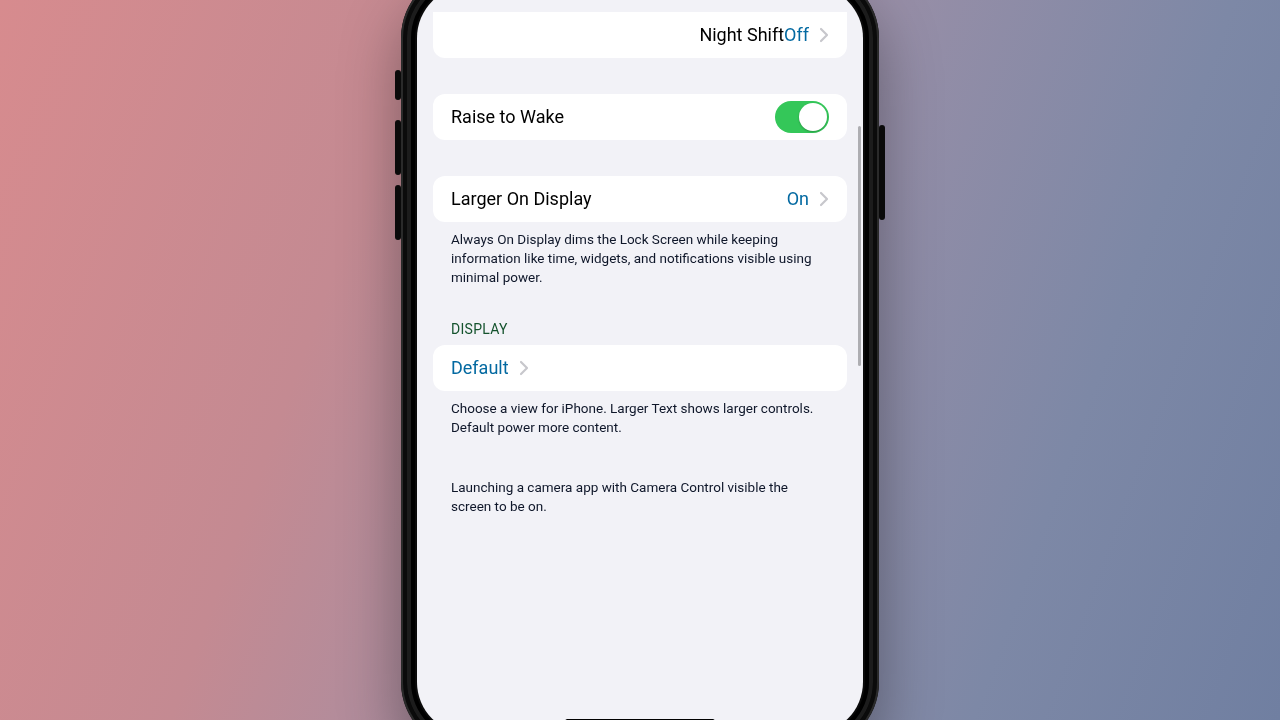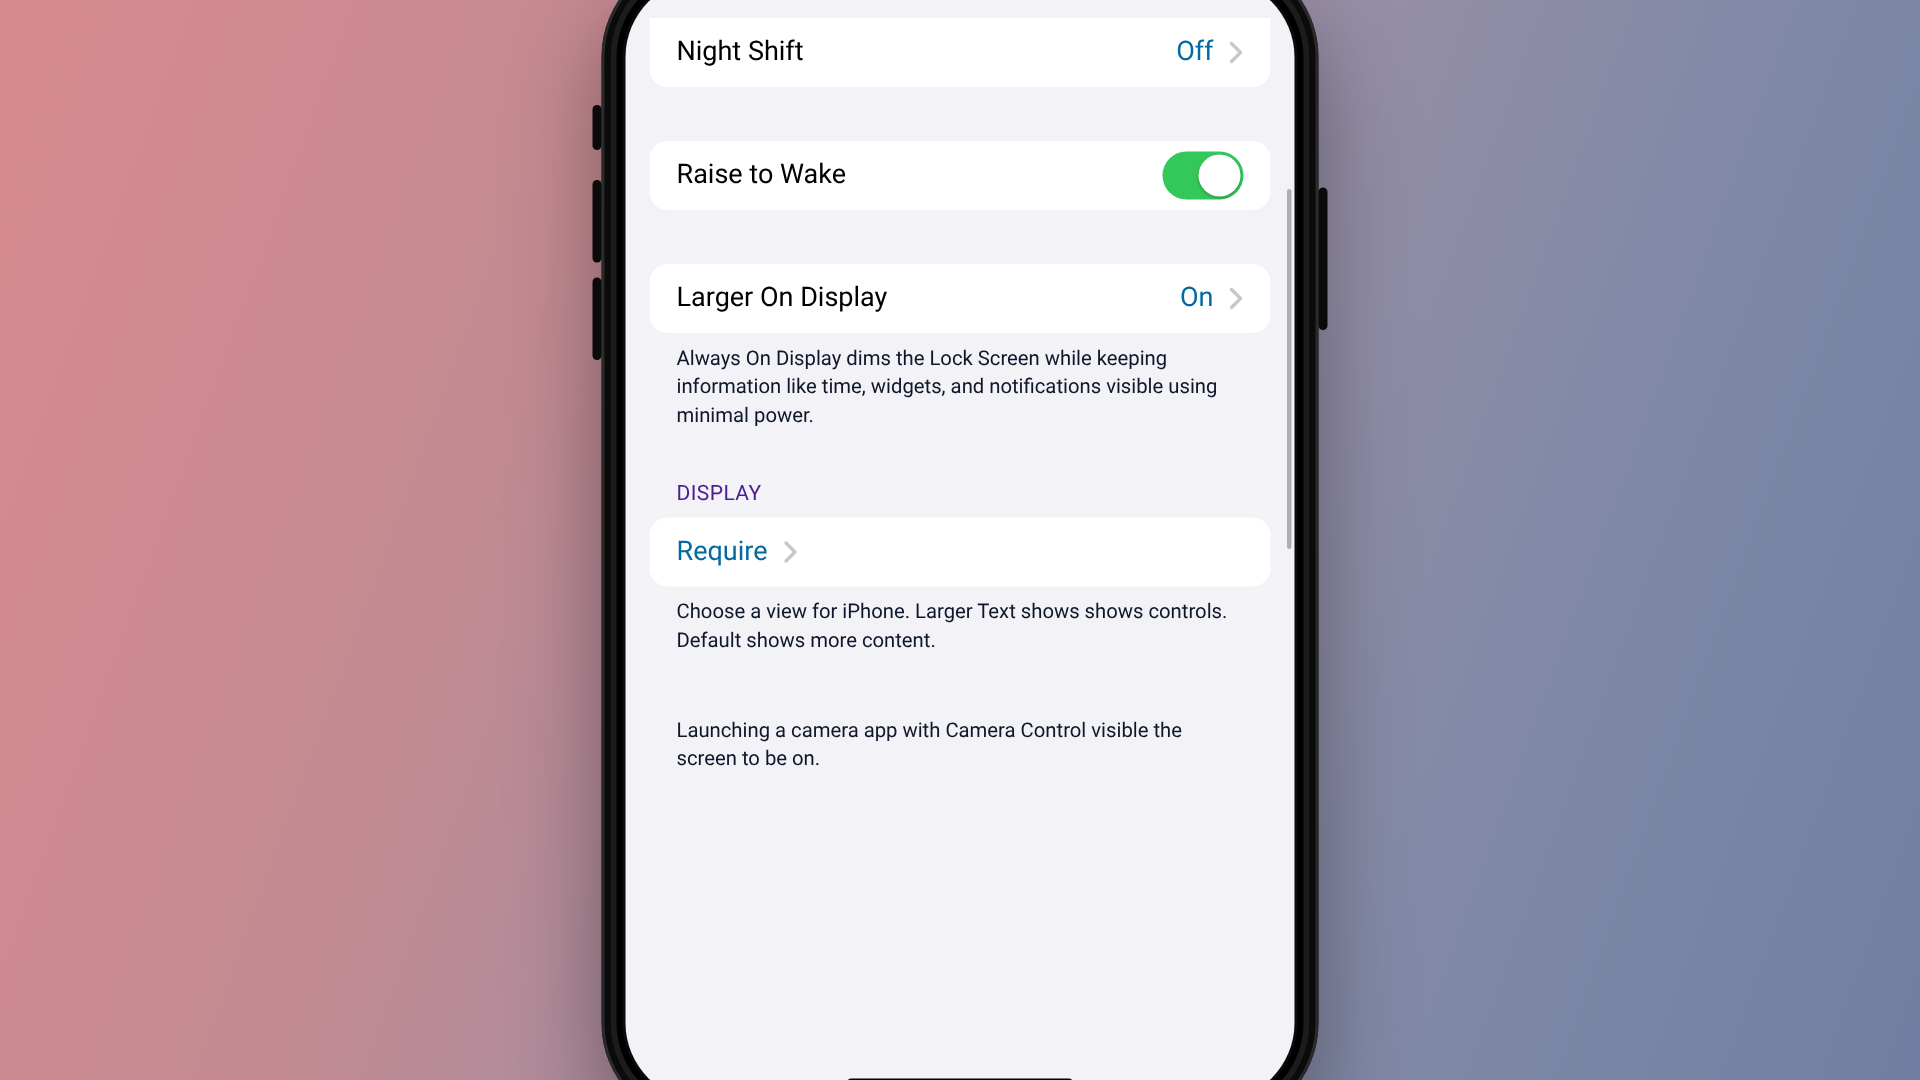--- a/index.html
+++ b/index.html
@@ -161,7 +161,7 @@
   }
 
   
-  .card.top { margin-top: 26px; border-top-left-radius: 0; border-top-right-radius: 0;}
+  .card.top { margin-top: 26px; border-top-left-radius: 0; border-top-right-radius: 0; text-align: right;}
   .card.top .row:first-child::before { content:none; }
 </style>
 </head>

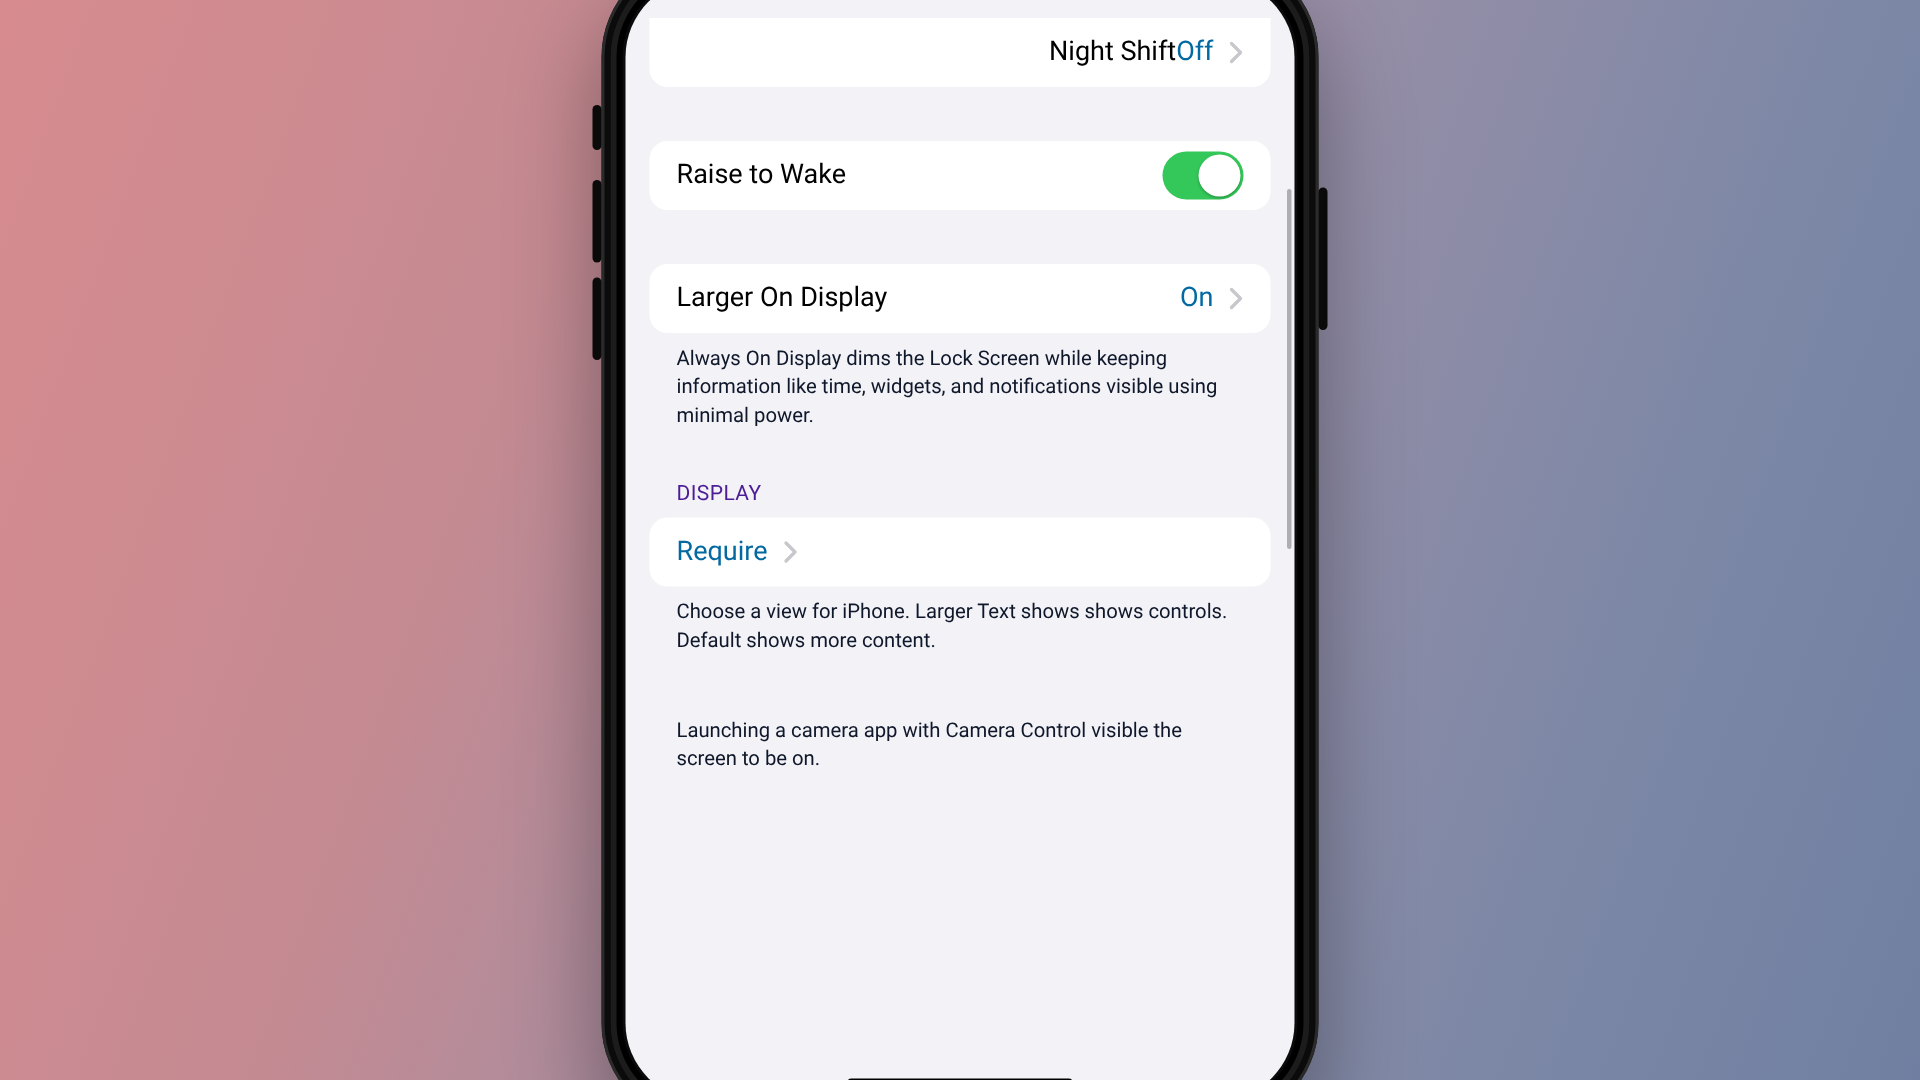--- a/index.html
+++ b/index.html
@@ -103,7 +103,7 @@
   .group-gap.small { height: 34px; }
 
   .header {
-    color: #4c1d95;
+    color: #14532d;
     font-size: 14px;
     letter-spacing: .02em;
     text-transform: uppercase;

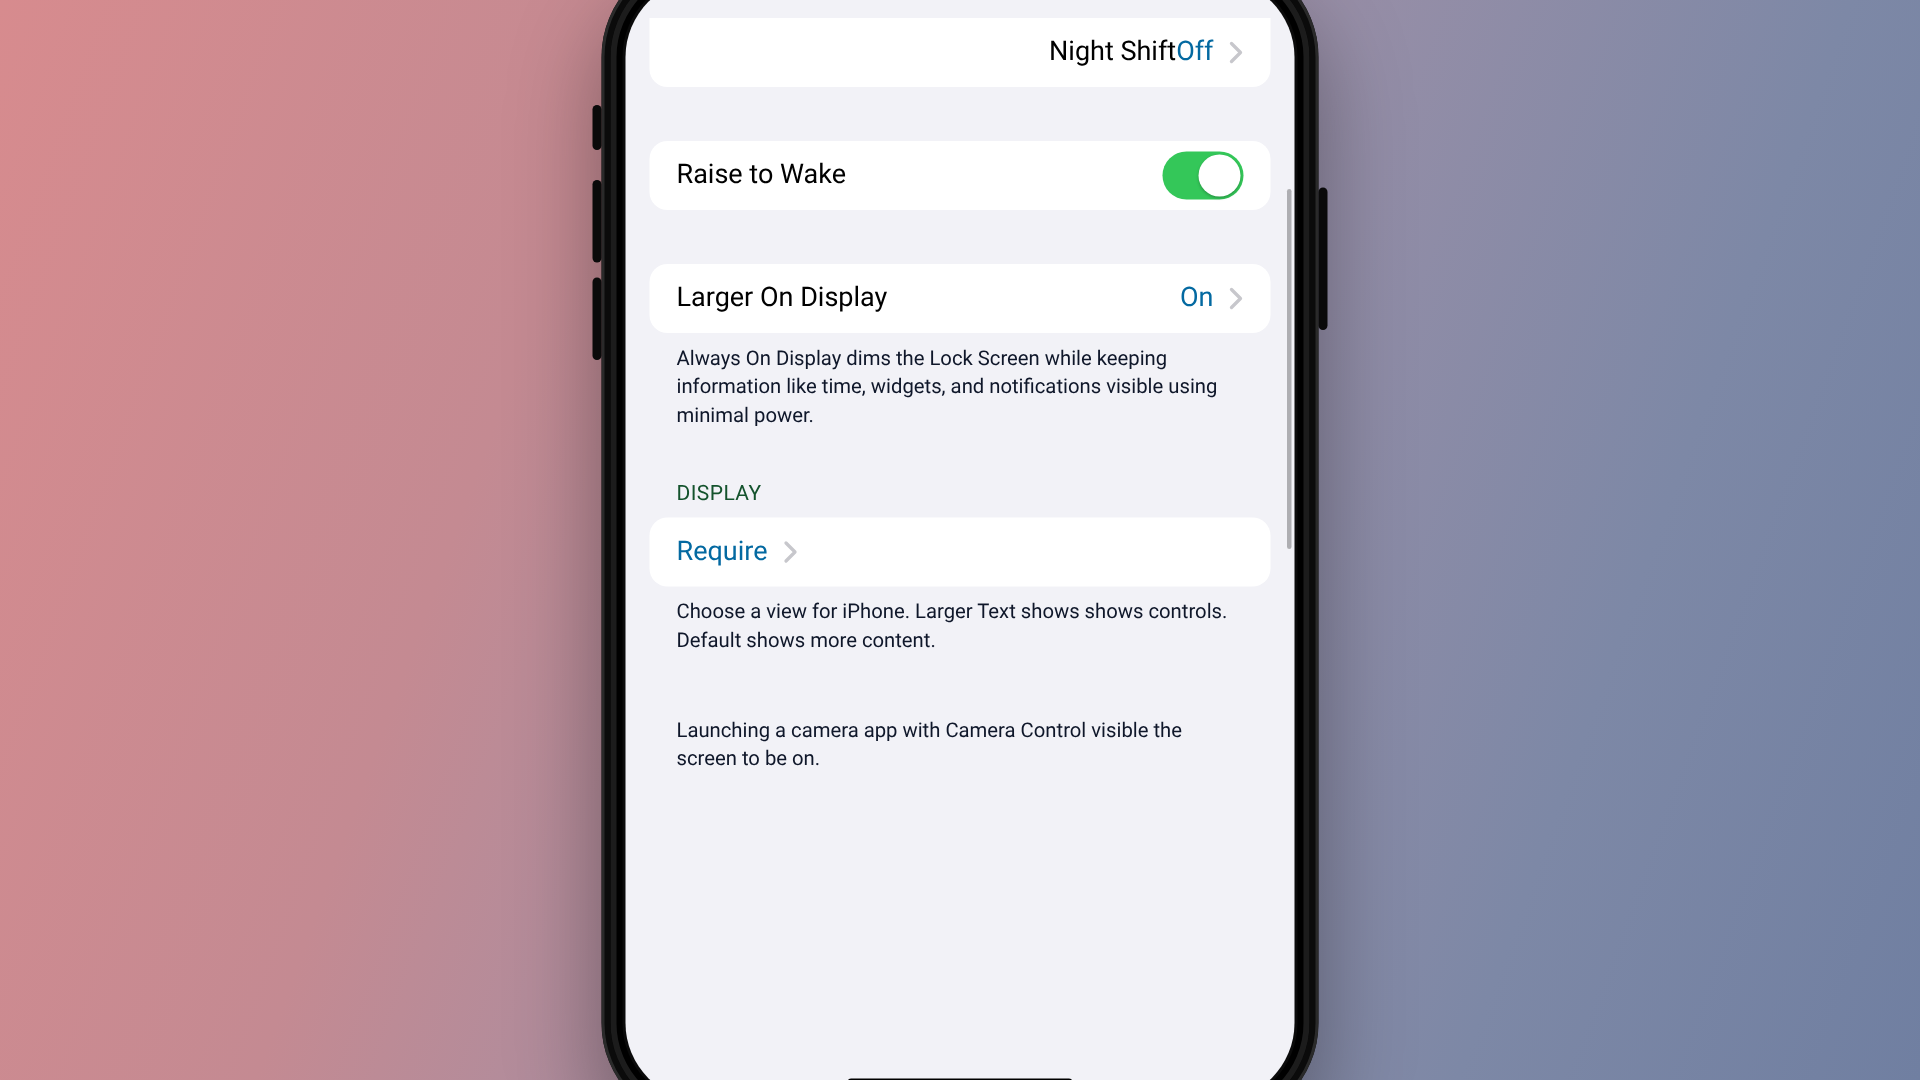--- a/index.html
+++ b/index.html
@@ -219,7 +219,7 @@
       <div class="header">DISPLAY</div>
       <div class="card">
         <div class="row">
-          <span class="value">Require</span>
+          <span class="value">Default</span>
           <span class="chevron">
             <svg width="10" height="16" viewBox="0 0 10 16" fill="none">
                 <path d="M2 2 L8 8 L2 14" stroke="#c7c7cc" stroke-width="2.2" stroke-linecap="round" stroke-linejoin="round"></path>

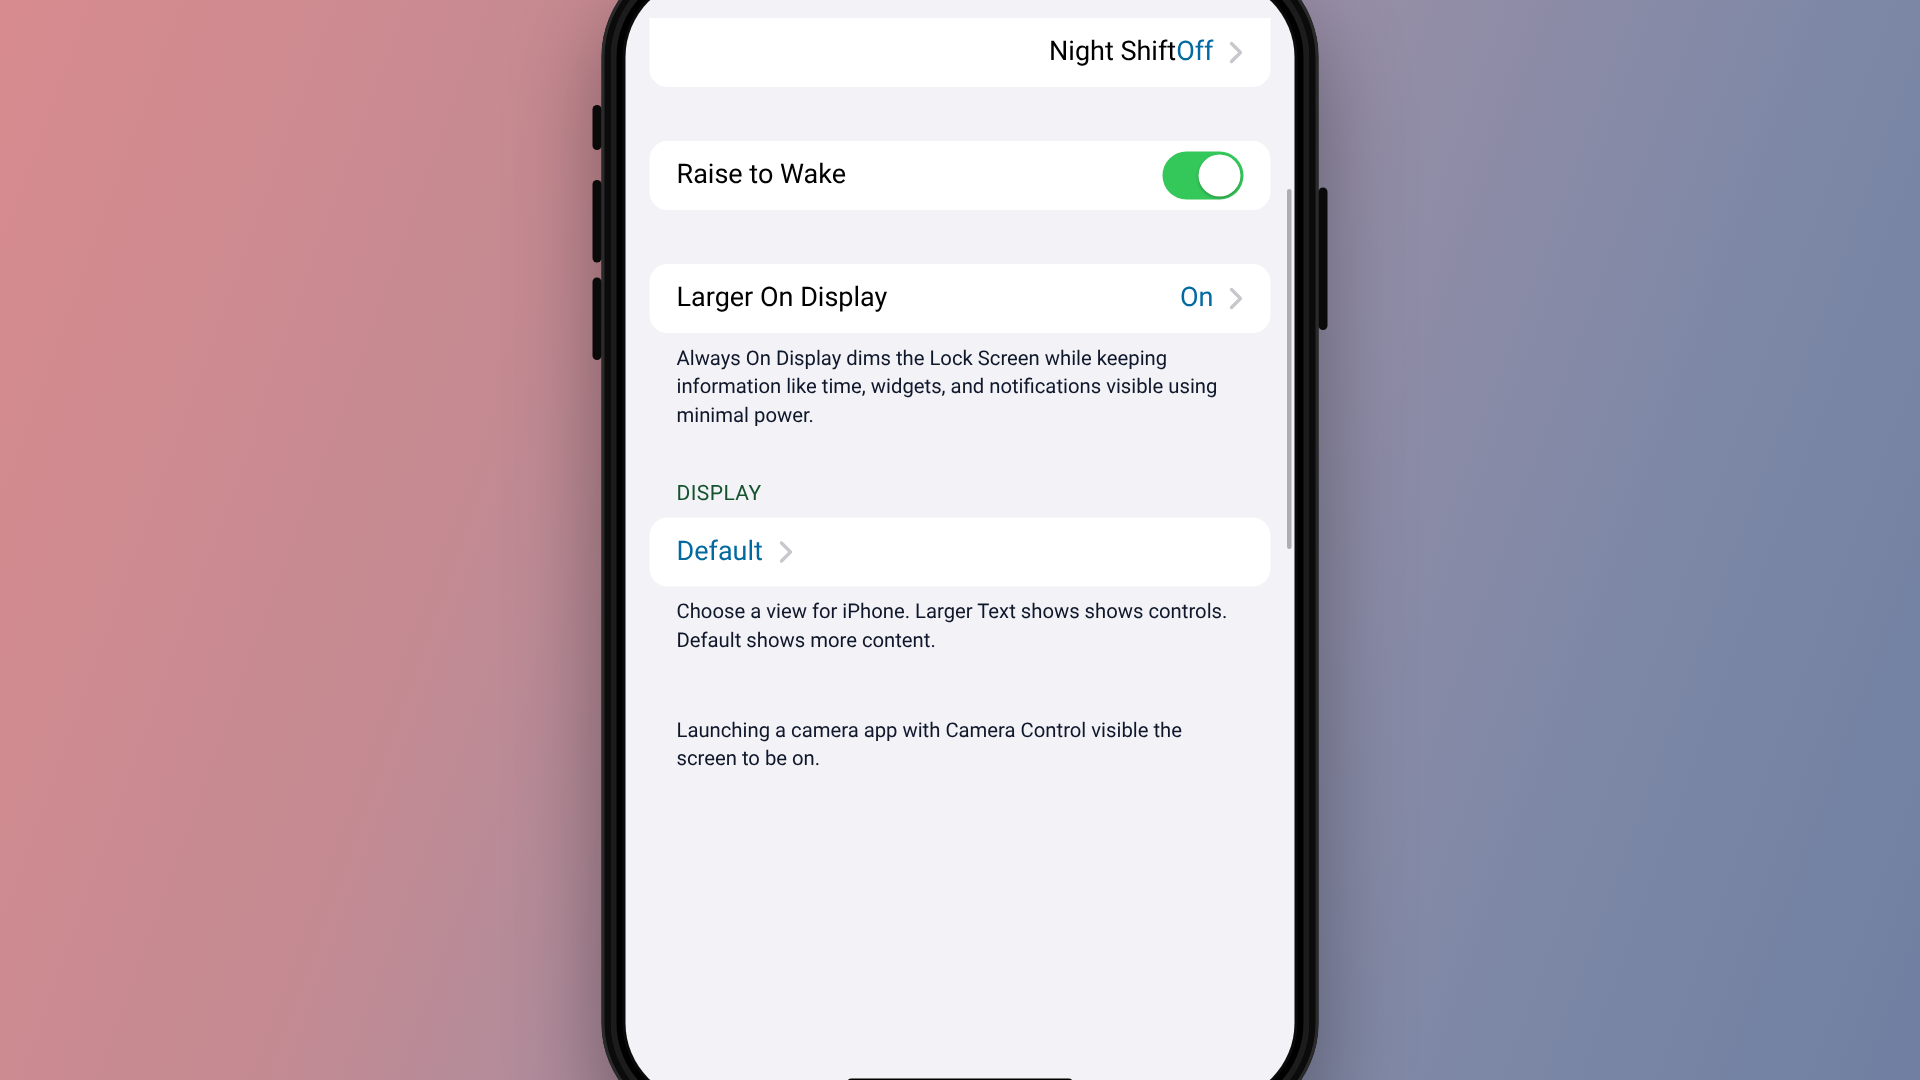--- a/index.html
+++ b/index.html
@@ -227,7 +227,7 @@
           </span>
         </div>
       </div>
-      <div class="footer">Choose a view for iPhone. Larger Text shows shows controls. Default shows more content.</div>
+      <div class="footer">Choose a view for iPhone. Larger Text shows larger controls. Default power more content.</div>
 
       <div class="group-gap small"></div>
 

